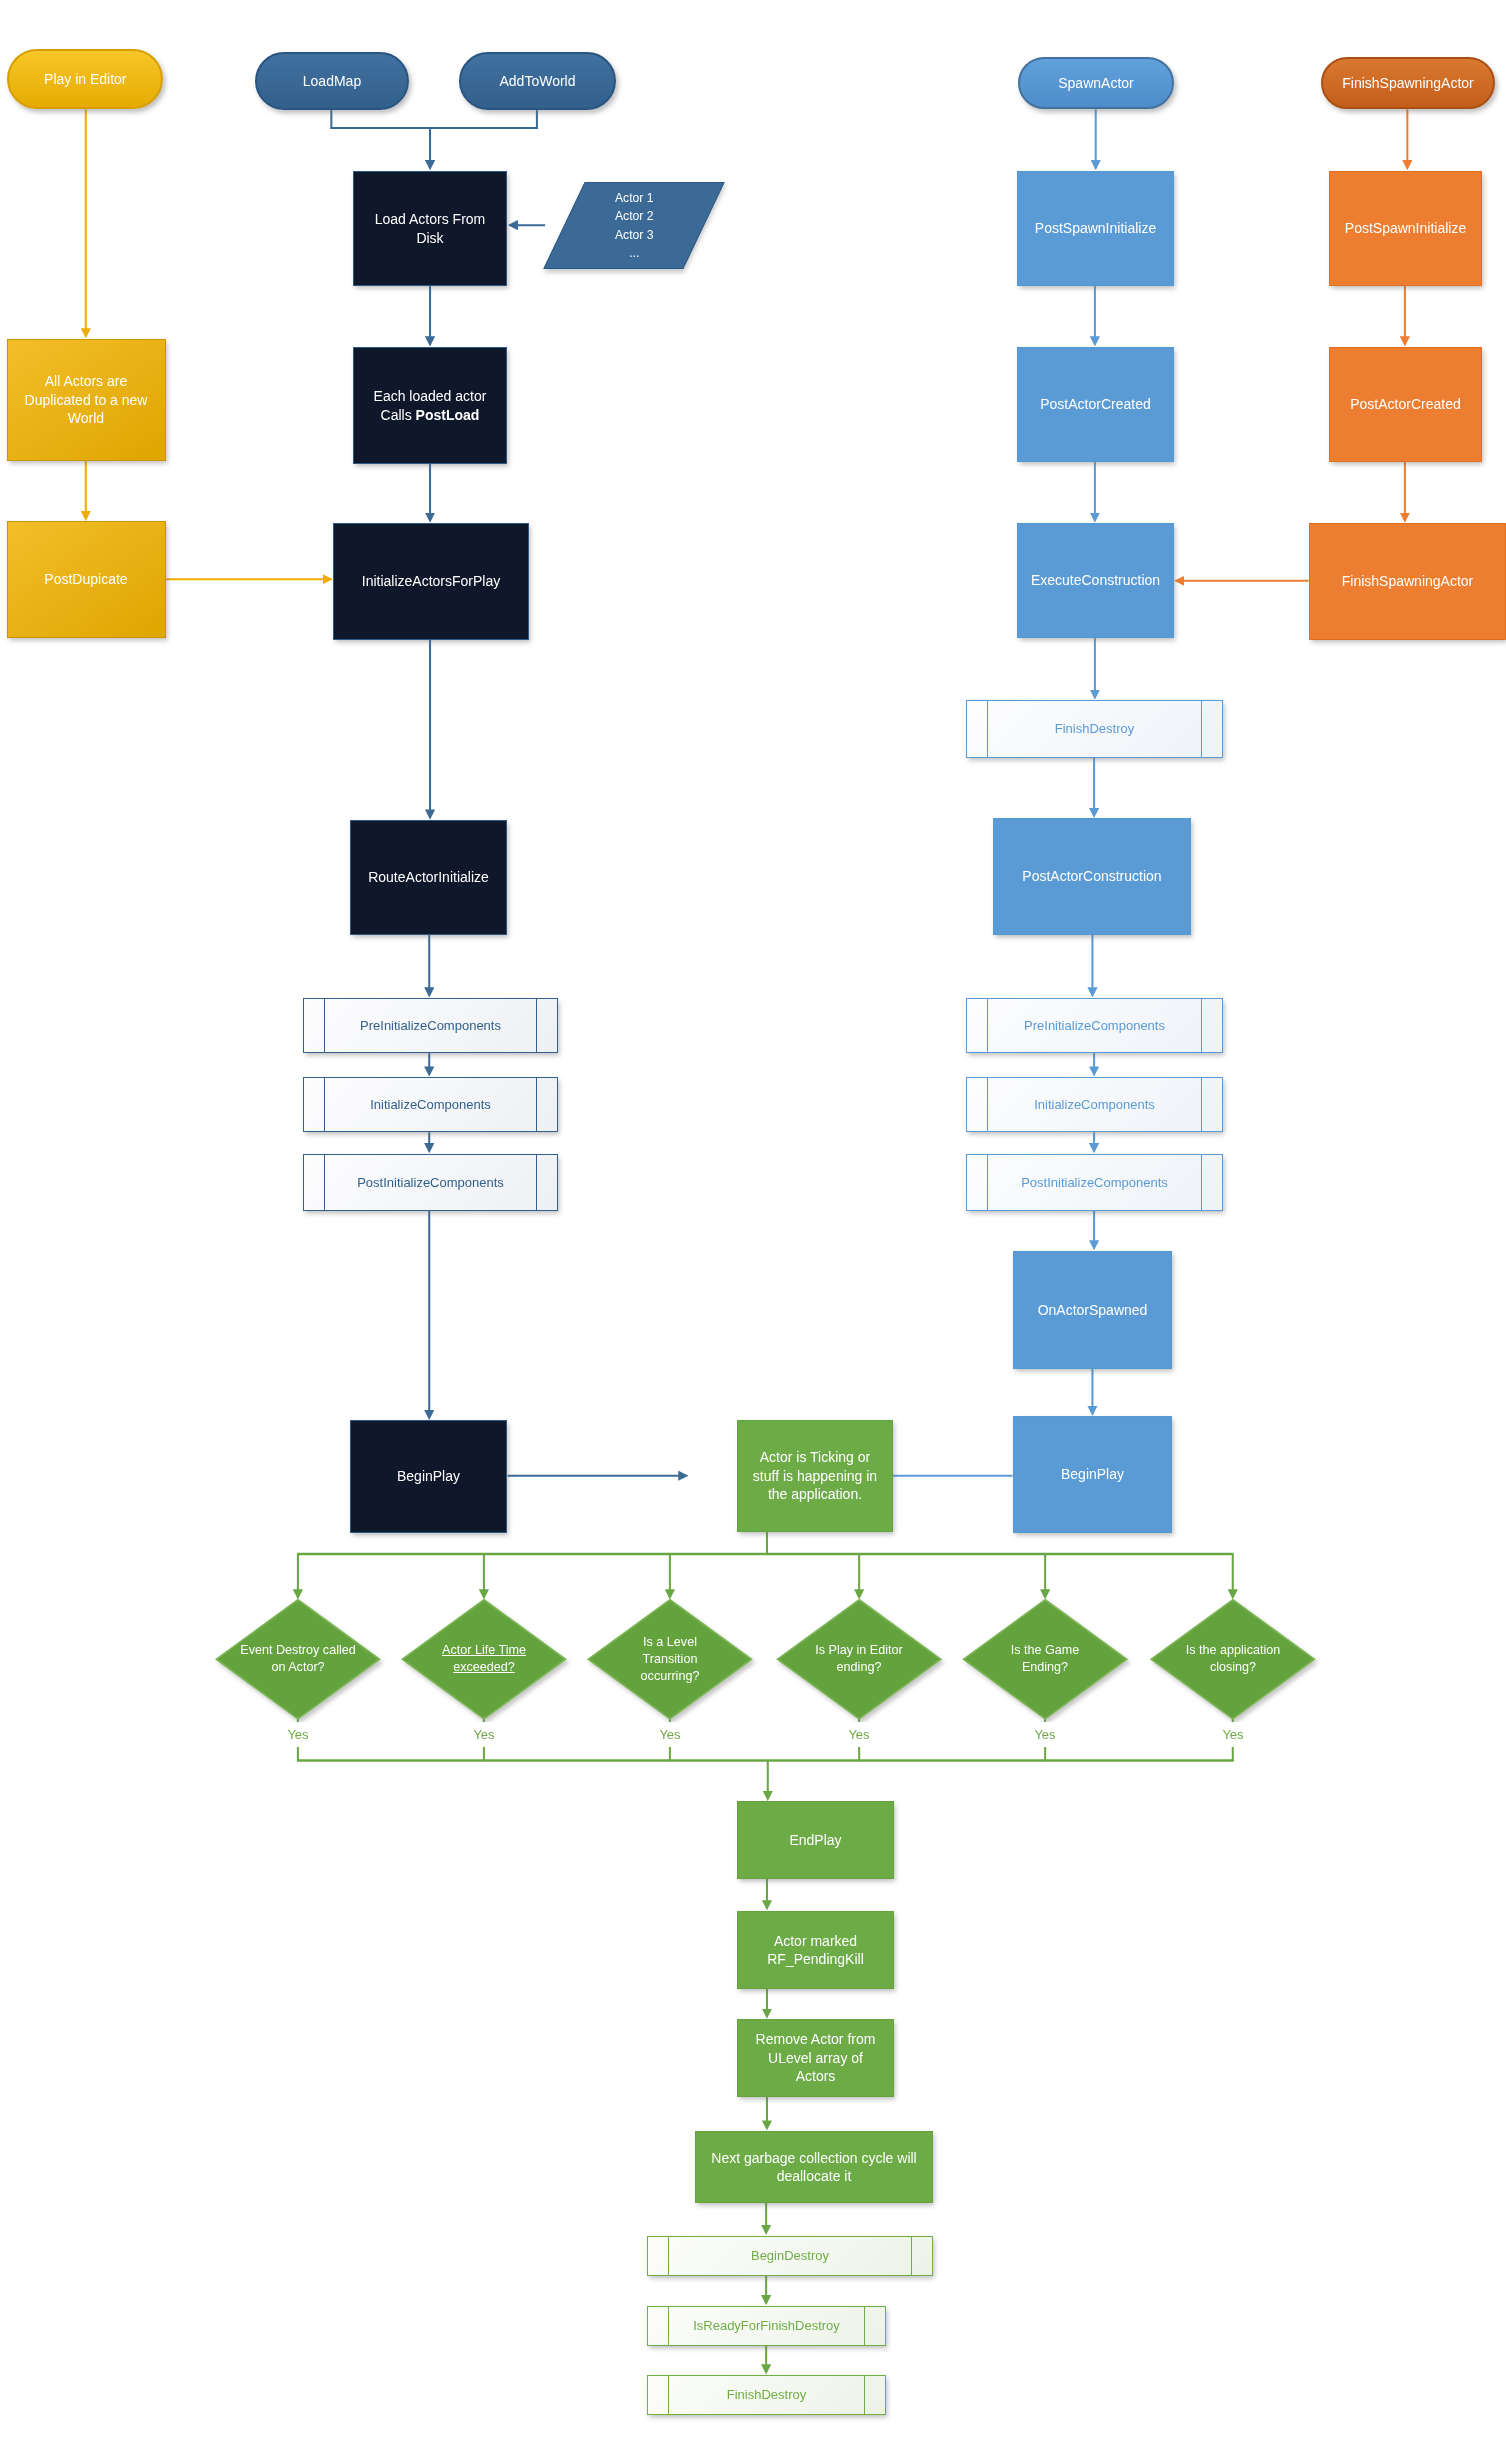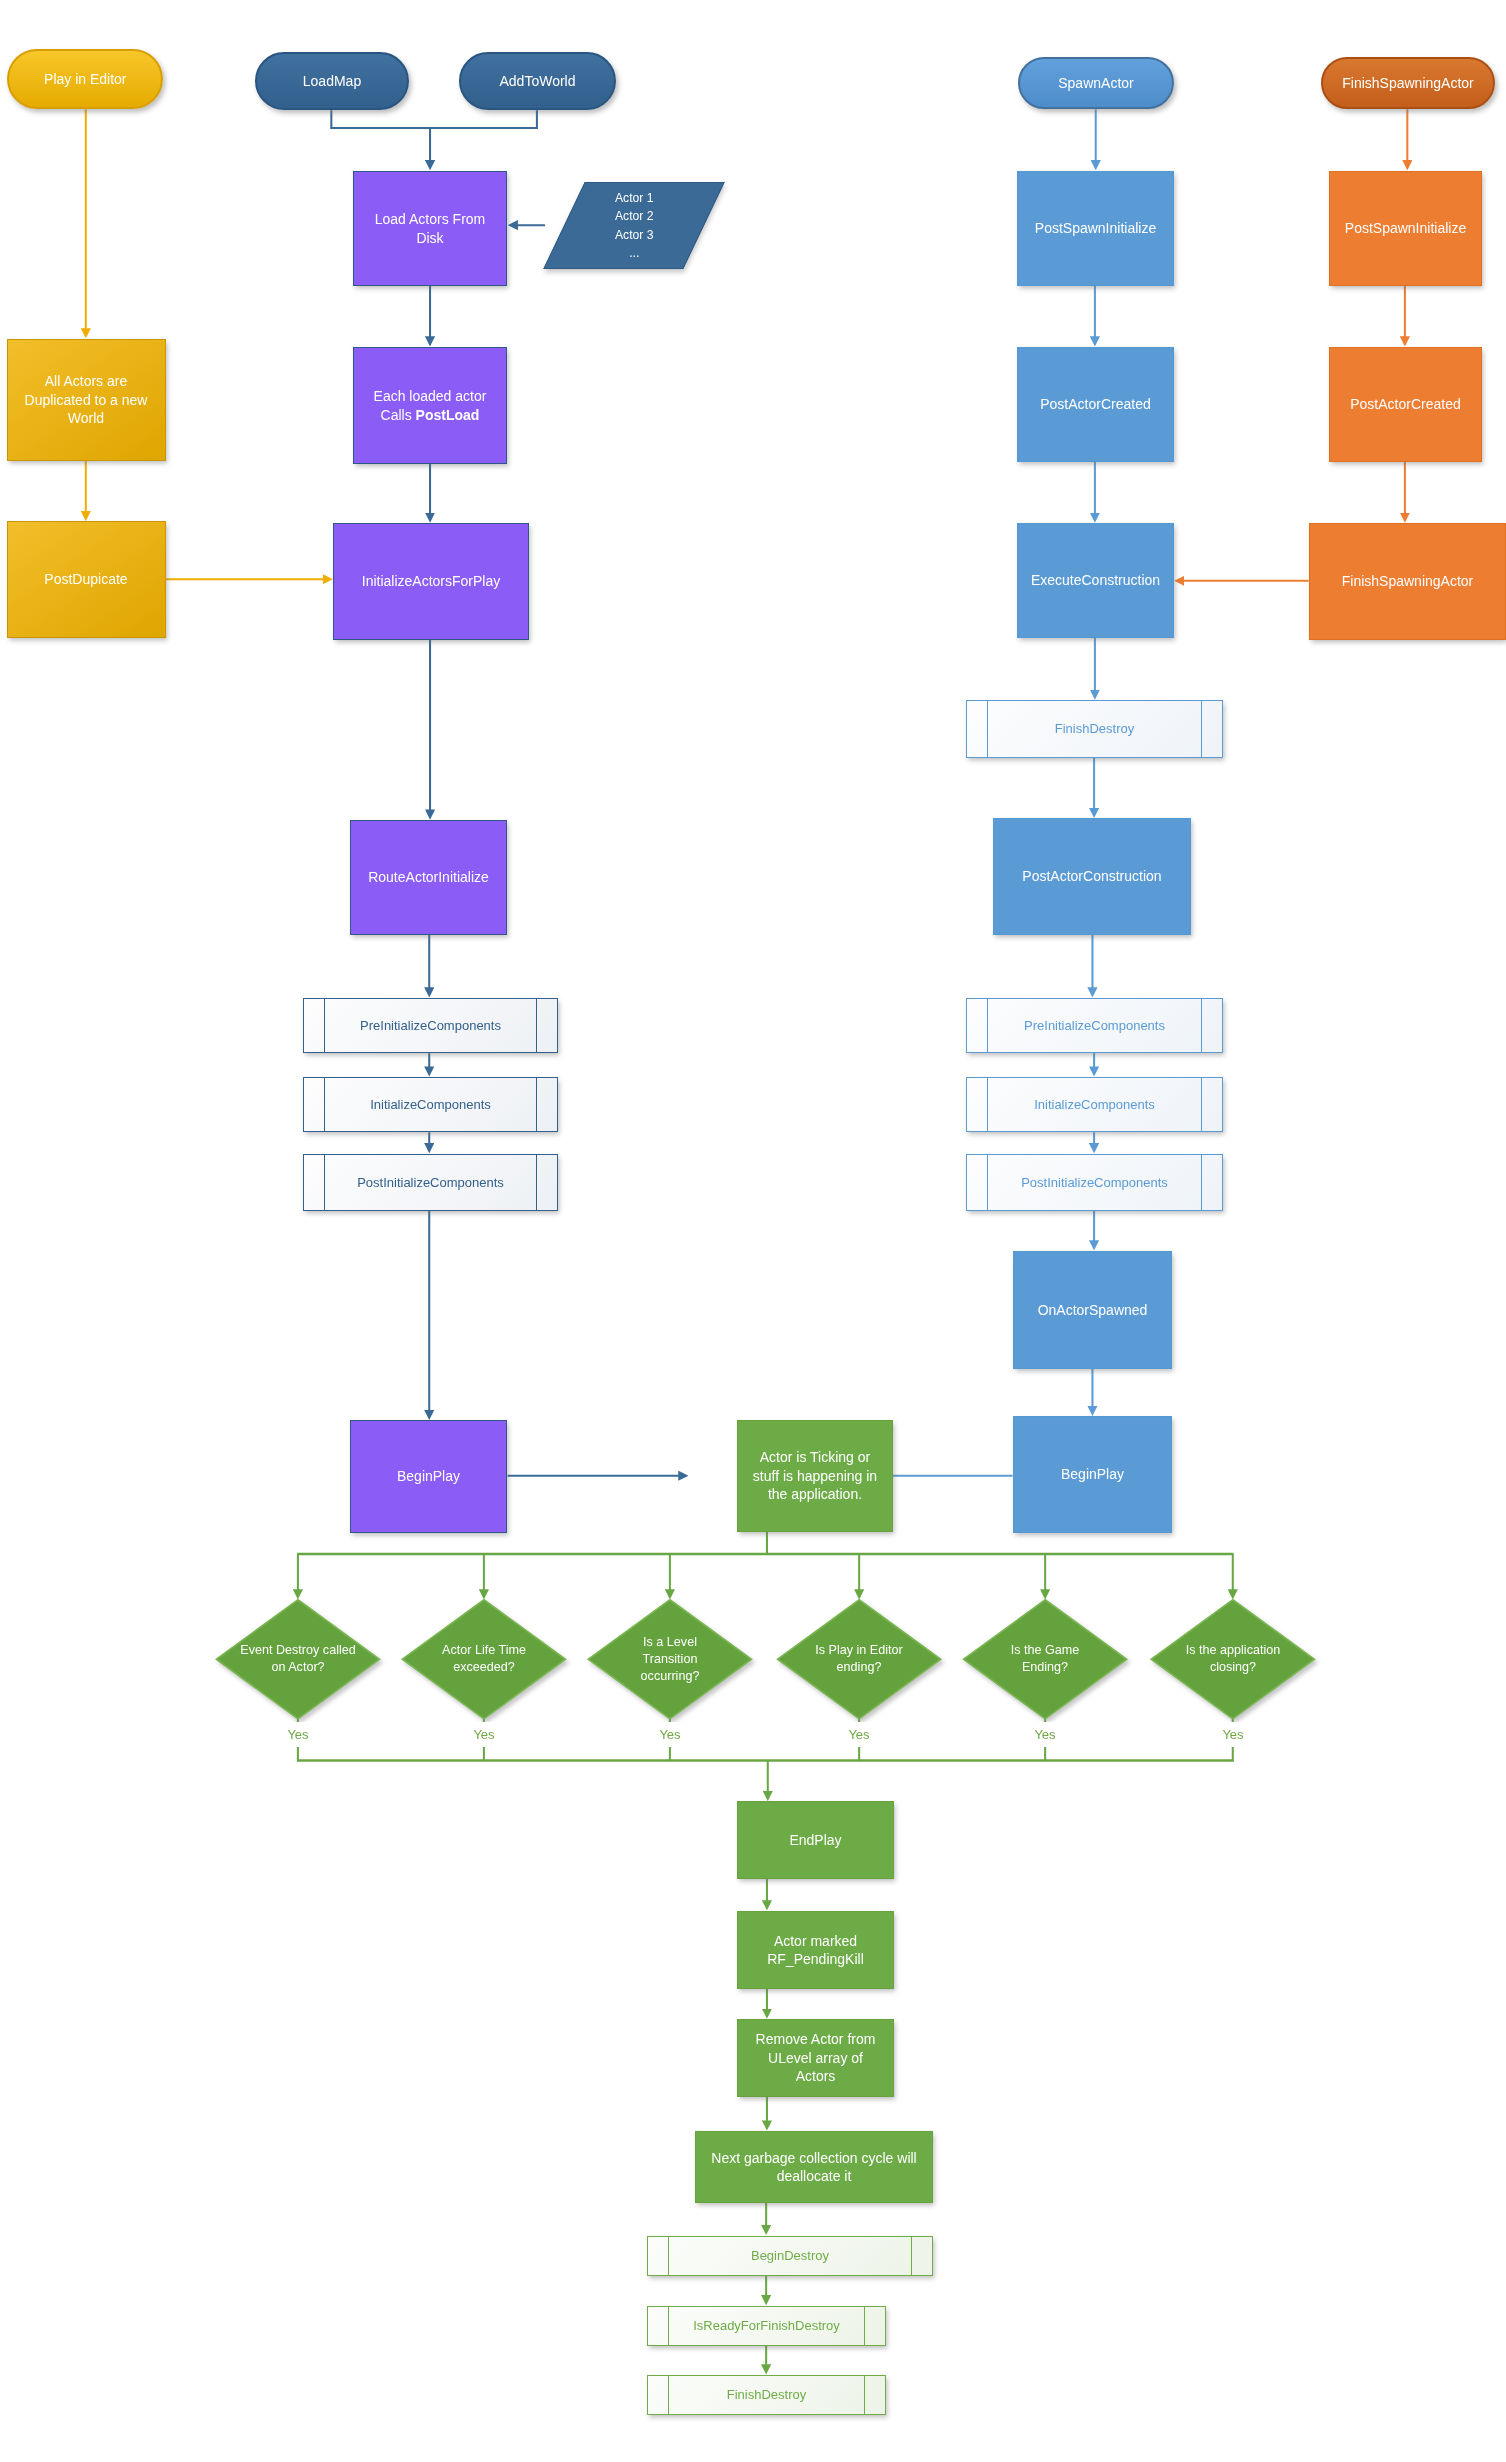--- a/index.html
+++ b/index.html
@@ -20,7 +20,7 @@
   .gold-pill { background:linear-gradient(180deg,#F7C628,#E6AB02); border:2.4px solid #D89E00; }
   .gold-box  { background:linear-gradient(145deg,#F2BE2A,#DFA500); border:1.6px solid #C99500; }
   .dblue-pill{ background:linear-gradient(180deg,#41719F,#32608D); border:2.4px solid #2A5580; }
-  .dblue-box { background:#8b5cf6; border:1.6px solid #2E5984; }
+  .dblue-box { background:#0f172a; border:1.6px solid #2E5984; }
   .lblue-pill{ background:linear-gradient(180deg,#61A0DA,#4E8DCB); border:2.4px solid #41719C; }
   .lblue-box { background:#5B9BD5; border:1.6px solid #539AD3; }
   .orange-pill{ background:linear-gradient(180deg,#D9782F,#C35E1B); border:2.4px solid #AA4F14; }

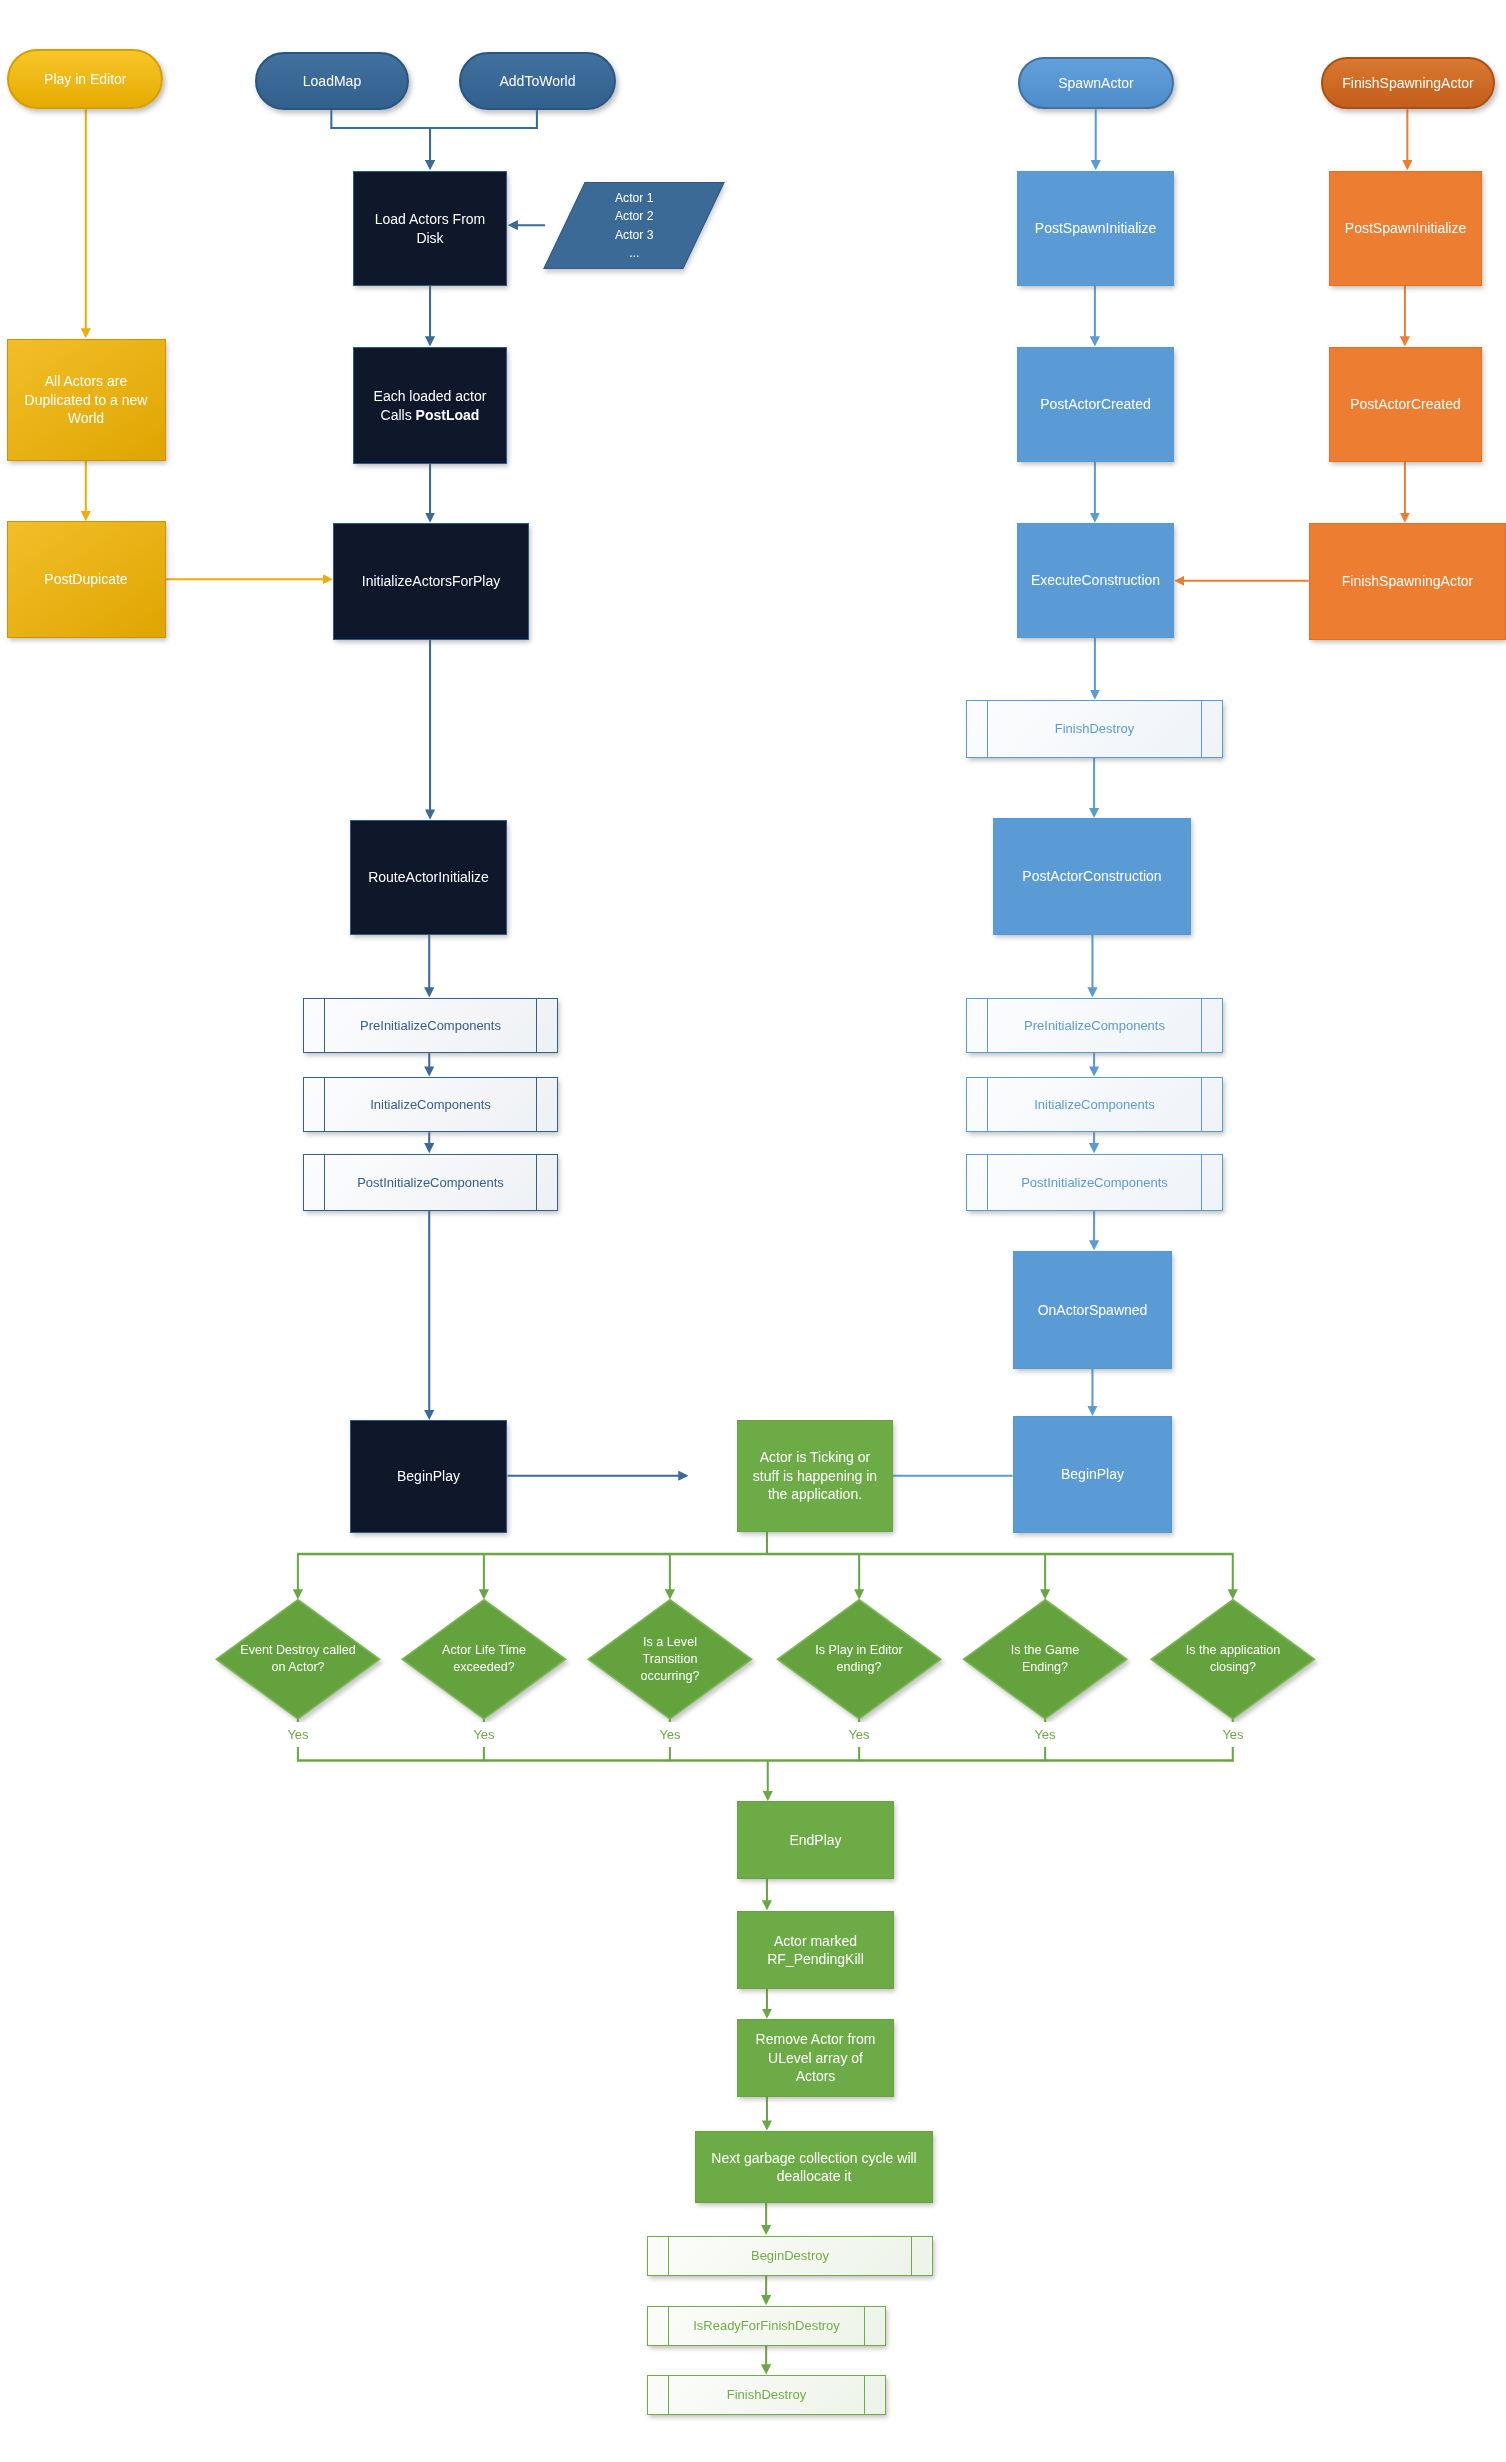--- a/index.html
+++ b/index.html
@@ -211,7 +211,7 @@
   <div class="node proc green-box shadow" style="left:689px;top:1420px;width:156px;height:112px;">Actor is Ticking or stuff is happening in the application.</div>
 
   <div class="diamond-label" style="left:237px;top:1611px;width:122px;height:96px;">Event Destroy called on Actor?</div>
-  <div class="diamond-label" style="left:423px;top:1611px;width:122px;height:96px;">Actor Life Time exceeded?</div>
+  <div class="diamond-label" style="left:423px;top:1611px;width:122px;height:96px;text-decoration:underline;">Actor Life Time exceeded?</div>
   <div class="diamond-label" style="left:621px;top:1611px;width:98px;height:96px;">Is a Level Transition occurring?</div>
   <div class="diamond-label" style="left:798px;top:1611px;width:122px;height:96px;">Is Play in Editor ending?</div>
   <div class="diamond-label" style="left:996px;top:1611px;width:98px;height:96px;">Is the Game Ending?</div>

